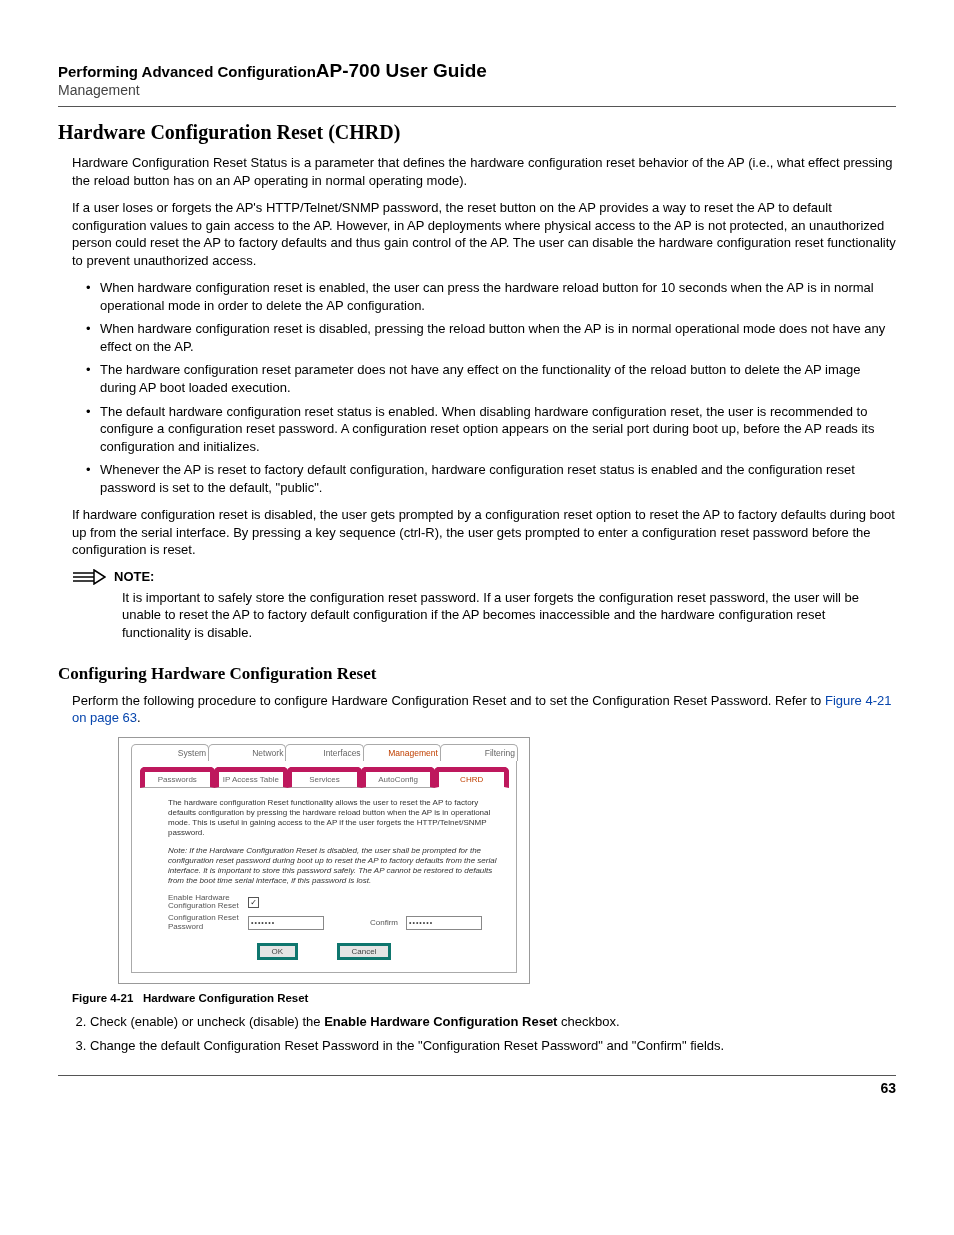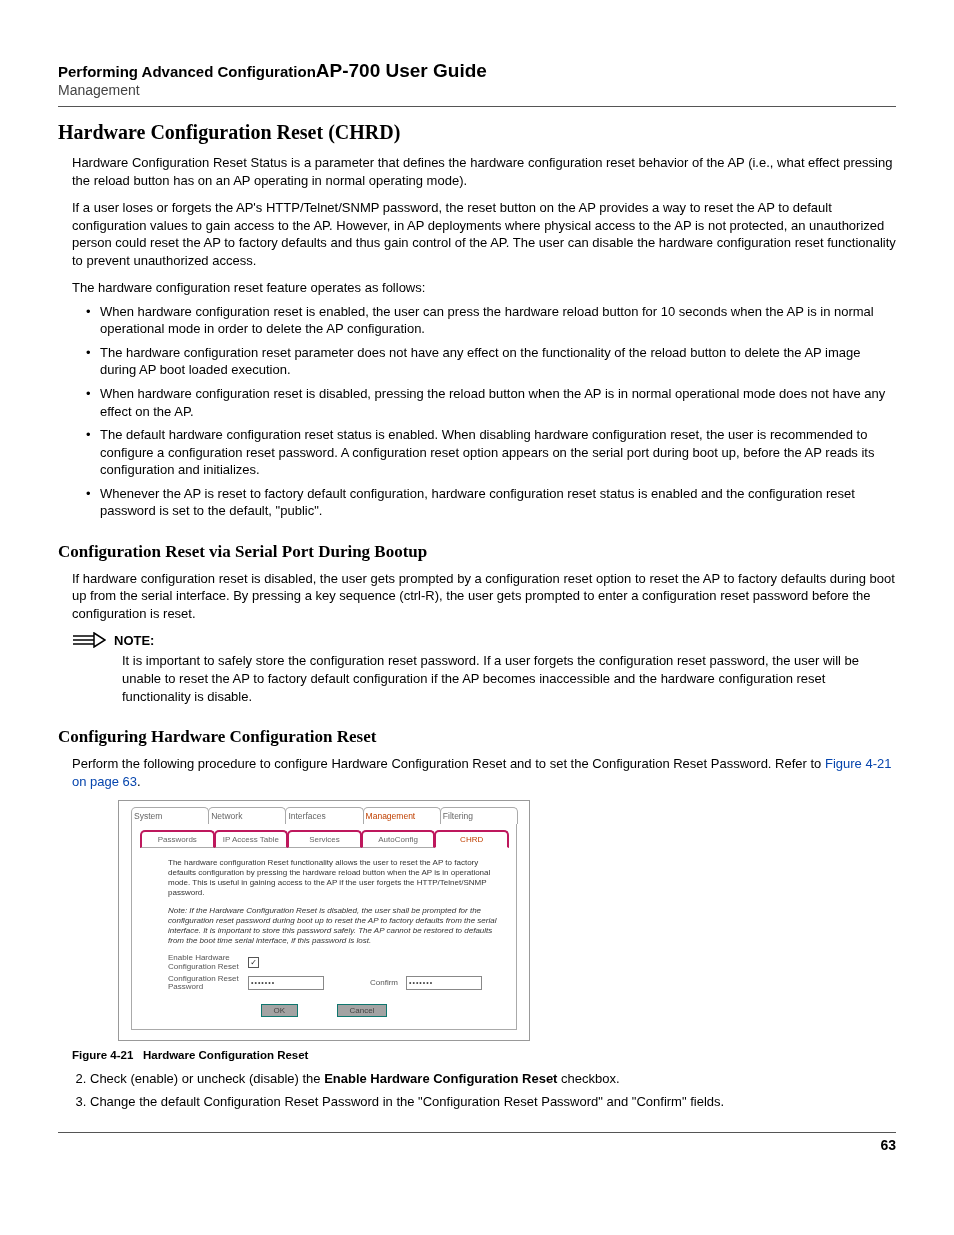--- a/index.html
+++ b/index.html
@@ -242,7 +242,6 @@
 
   <p class="body-text">Hardware Configuration Reset Status is a parameter that defines the hardware configuration reset behavior of the AP (i.e., what effect pressing the reload button has on an AP operating in normal operating mode).</p>
   <p class="body-text">If a user loses or forgets the AP's HTTP/Telnet/SNMP password, the reset button on the AP provides a way to reset the AP to default configuration values to gain access to the AP. However, in AP deployments where physical access to the AP is not protected, an unauthorized person could reset the AP to factory defaults and thus gain control of the AP. The user can disable the hardware configuration reset functionality to prevent unauthorized access.</p>
-  <p class="body-text-tight">The hardware configuration reset feature operates as follows:</p>
 
   <ul class="bullets">
     <li>When hardware configuration reset is enabled, the user can press the hardware reload button for 10 seconds when the AP is in normal operational mode in order to delete the AP configuration.</li>

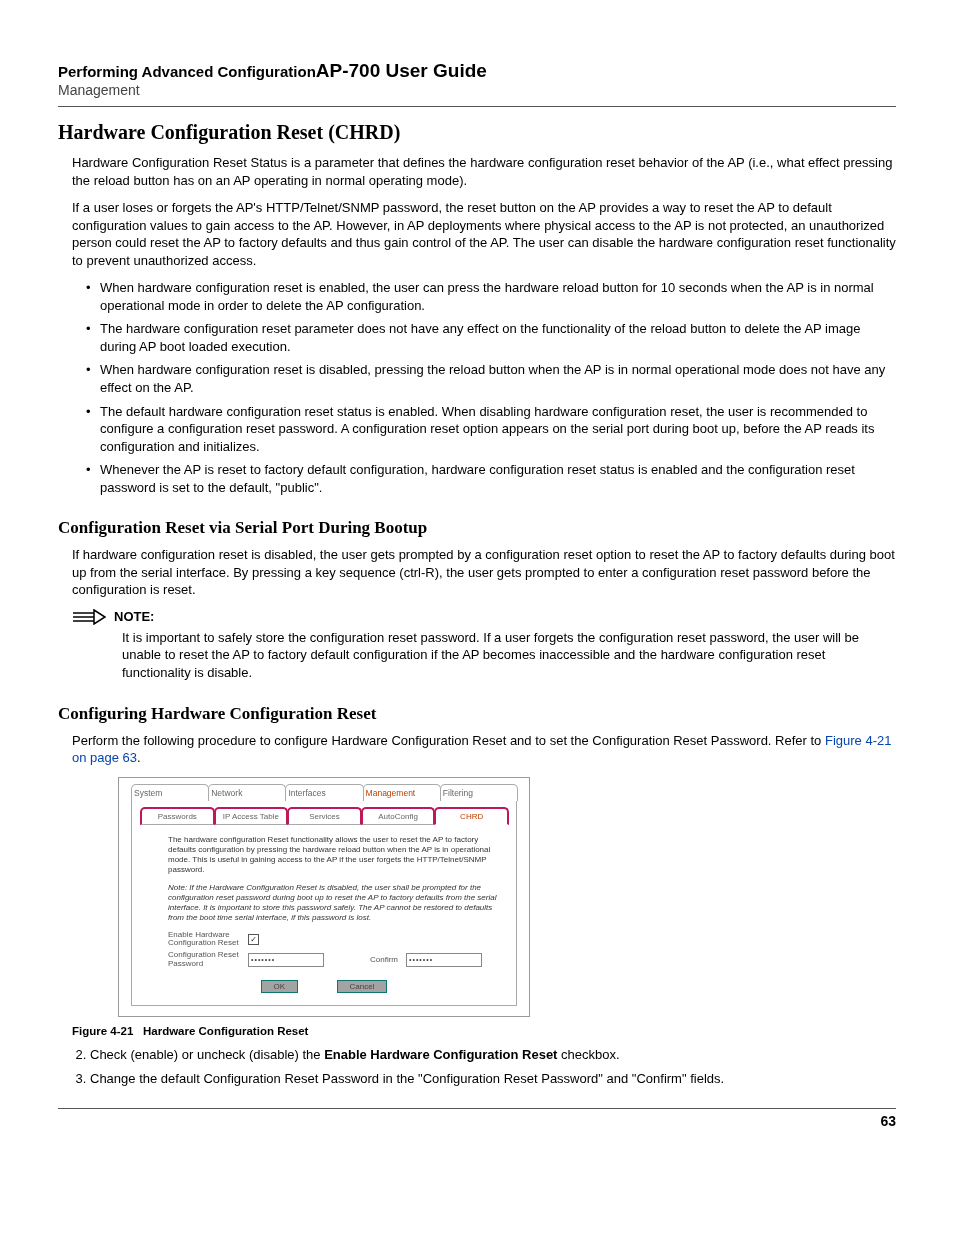--- a/index.html
+++ b/index.html
@@ -245,8 +245,8 @@
 
   <ul class="bullets">
     <li>When hardware configuration reset is enabled, the user can press the hardware reload button for 10 seconds when the AP is in normal operational mode in order to delete the AP configuration.</li>
+    <li>When hardware configuration reset is disabled, pressing the reload button when the AP is in normal operational mode does not have any effect on the AP.</li>
     <li>The hardware configuration reset parameter does not have any effect on the functionality of the reload button to delete the AP image during AP boot loaded execution.</li>
-    <li>When hardware configuration reset is disabled, pressing the reload button when the AP is in normal operational mode does not have any effect on the AP.</li>
     <li>The default hardware configuration reset status is enabled. When disabling hardware configuration reset, the user is recommended to configure a configuration reset password. A configuration reset option appears on the serial port during boot up, before the AP reads its configuration and initializes.</li>
     <li>Whenever the AP is reset to factory default configuration, hardware configuration reset status is enabled and the configuration reset password is set to the default, "public".</li>
   </ul>

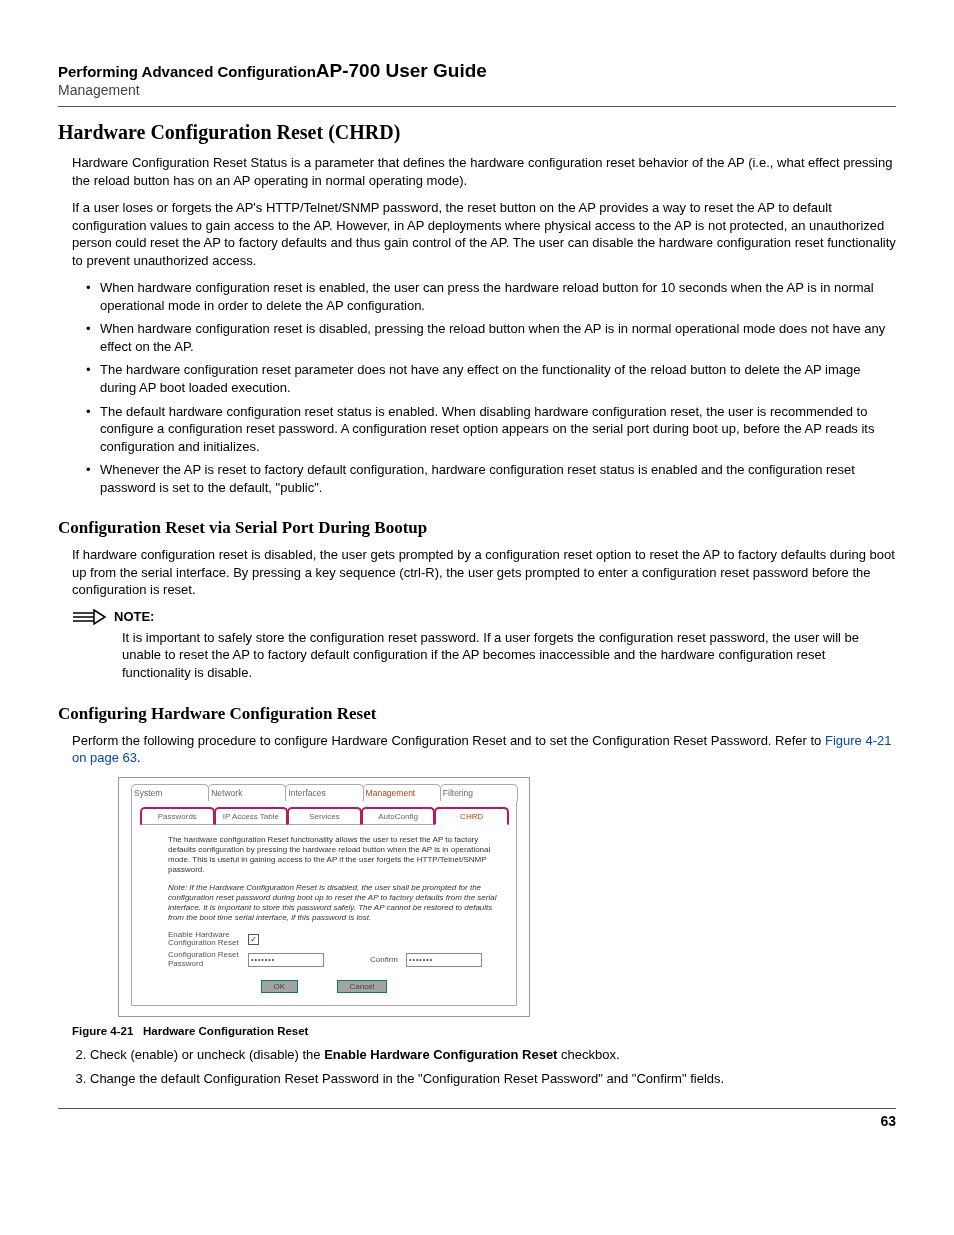--- a/index.html
+++ b/index.html
@@ -251,7 +251,6 @@
     <li>Whenever the AP is reset to factory default configuration, hardware configuration reset status is enabled and the configuration reset password is set to the default, "public".</li>
   </ul>
 
-  <h2 class="subsec">Configuration Reset via Serial Port During Bootup</h2>
   <p class="body-text">If hardware configuration reset is disabled, the user gets prompted by a configuration reset option to reset the AP to factory defaults during boot up from the serial interface. By pressing a key sequence (ctrl-R), the user gets prompted to enter a configuration reset password before the configuration is reset.</p>
 
   <div class="note-block">

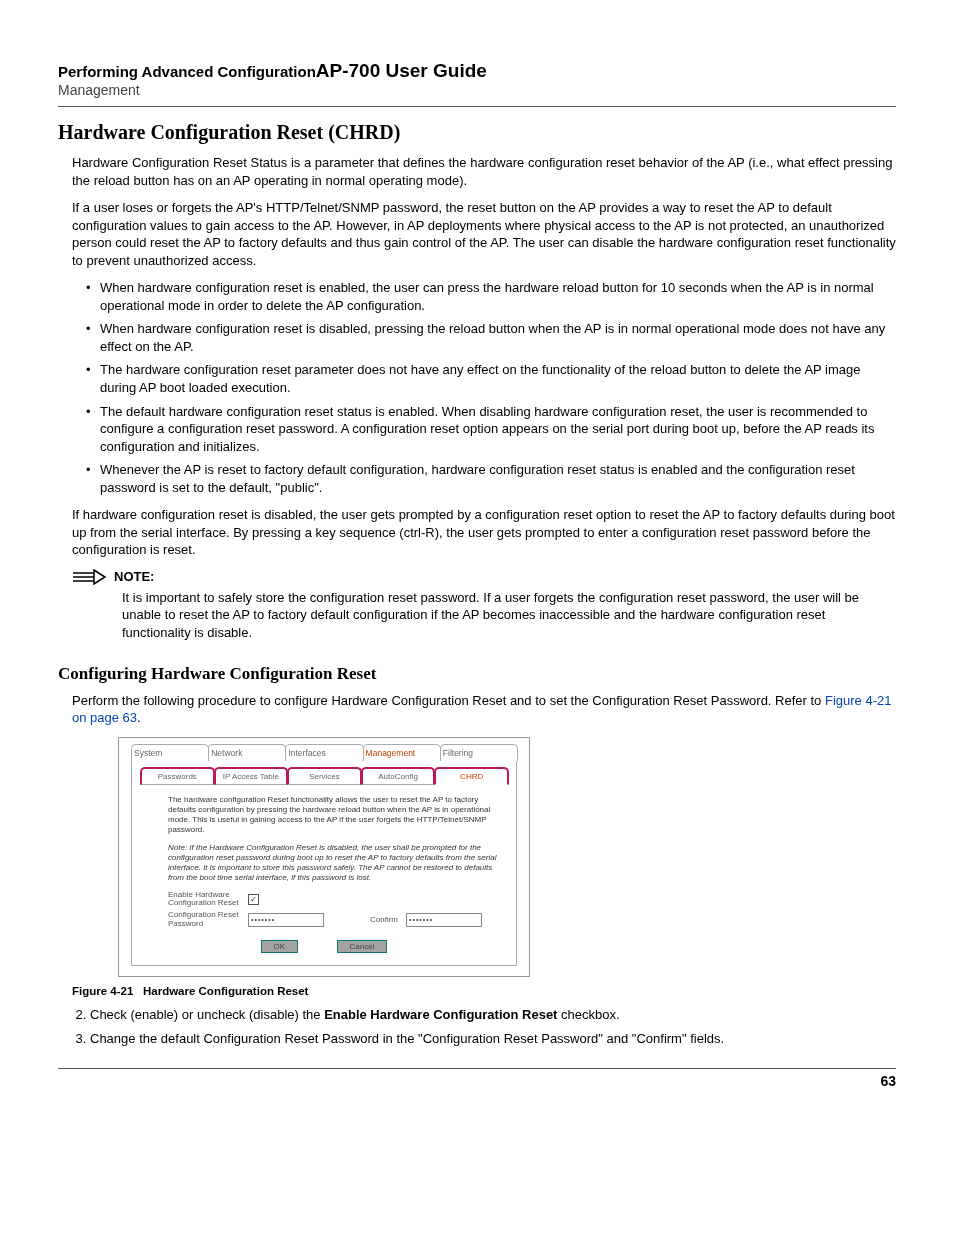--- a/index.html
+++ b/index.html
@@ -129,7 +129,7 @@
     border-bottom: none;
     border-top-left-radius: 5px;
     border-top-right-radius: 5px;
-    text-align: left;
+    text-align: right;
     padding: 3px 2px;
     font-size: 8.5px;
     color: #666;

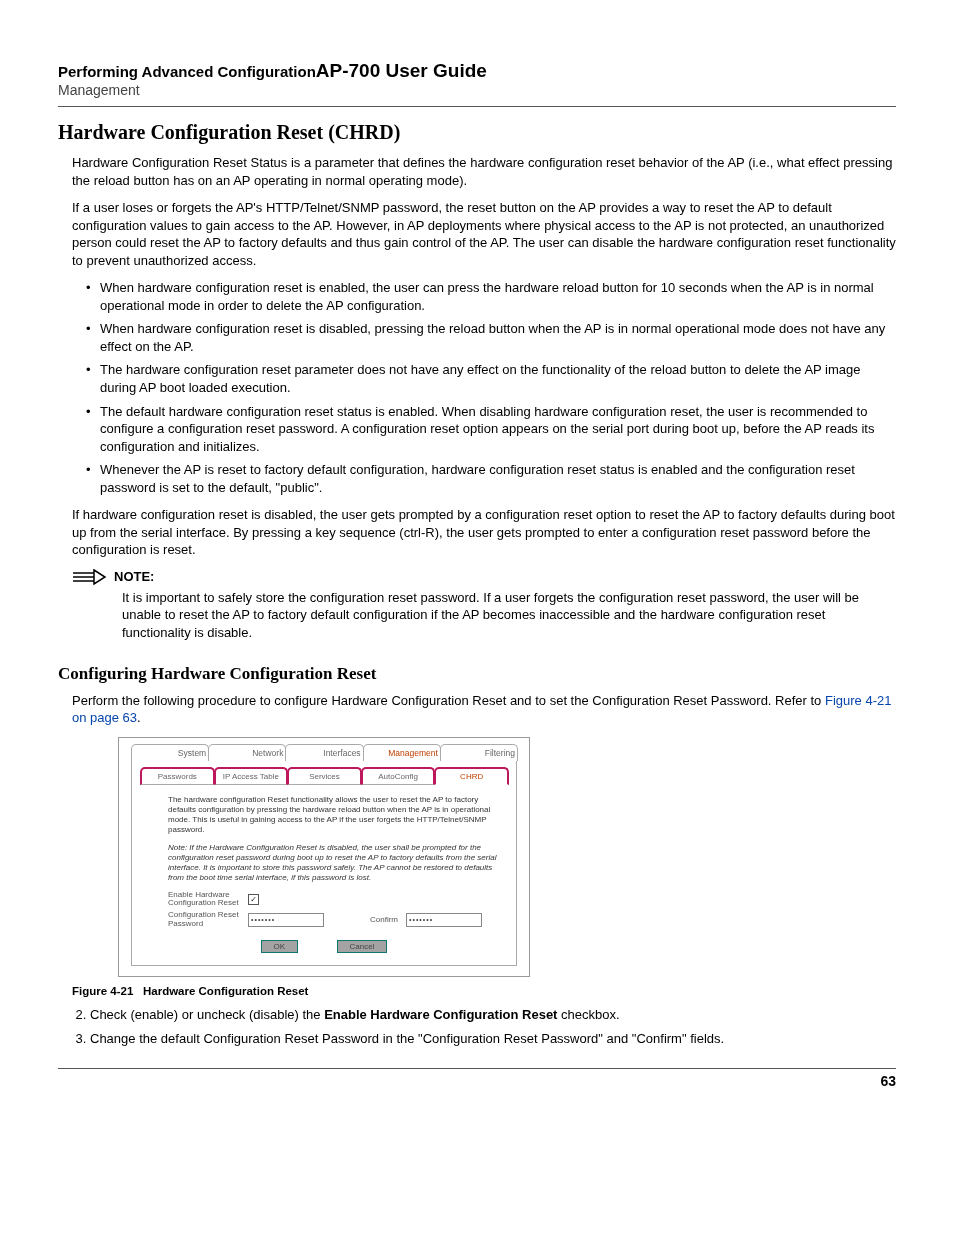--- a/index.html
+++ b/index.html
@@ -150,7 +150,7 @@
   }
   .subtab {
     flex: 1;
-    border: 2px solid #be185d;
+    border: 5px solid #be185d;
     border-bottom: 1px solid #aaa;
     border-top-left-radius: 5px;
     border-top-right-radius: 5px;

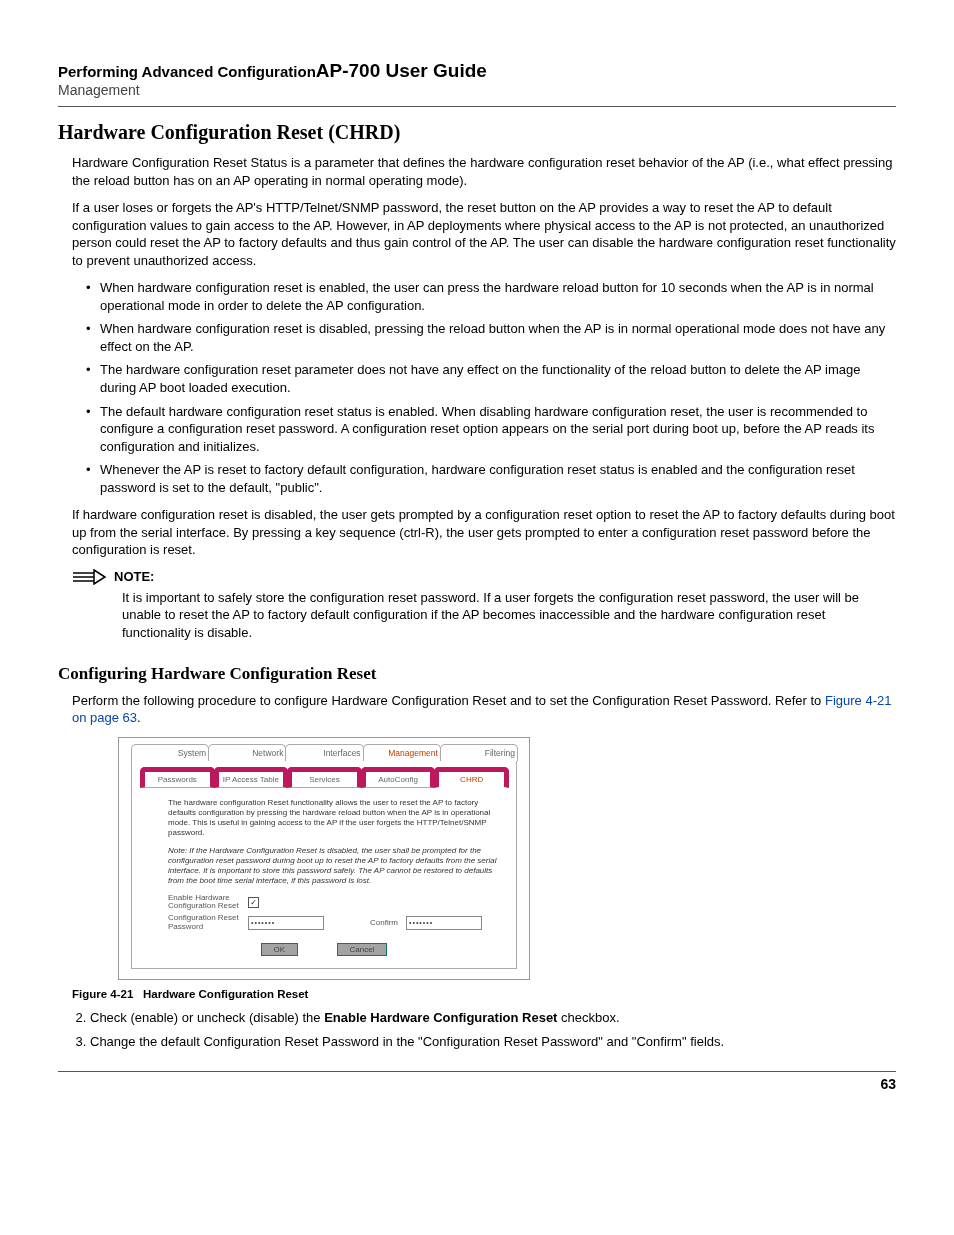--- a/index.html
+++ b/index.html
@@ -201,8 +201,8 @@
   }
   .shot-btn {
     display: inline-block;
-    border: 1px solid #0f766e;
-    background: #a3a3a3;
+    border: 3px solid #0f766e;
+    background: #e5e5e5;
     font-size: 8px;
     padding: 1px 12px;
     margin: 0 18px;

